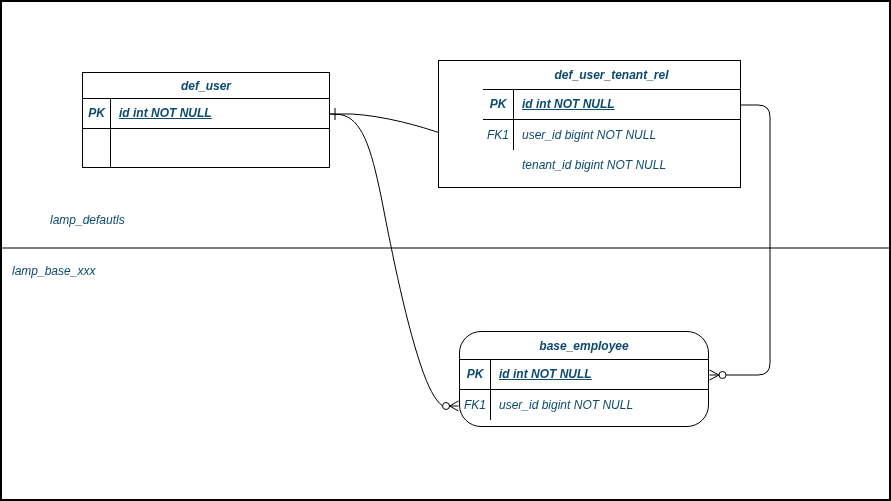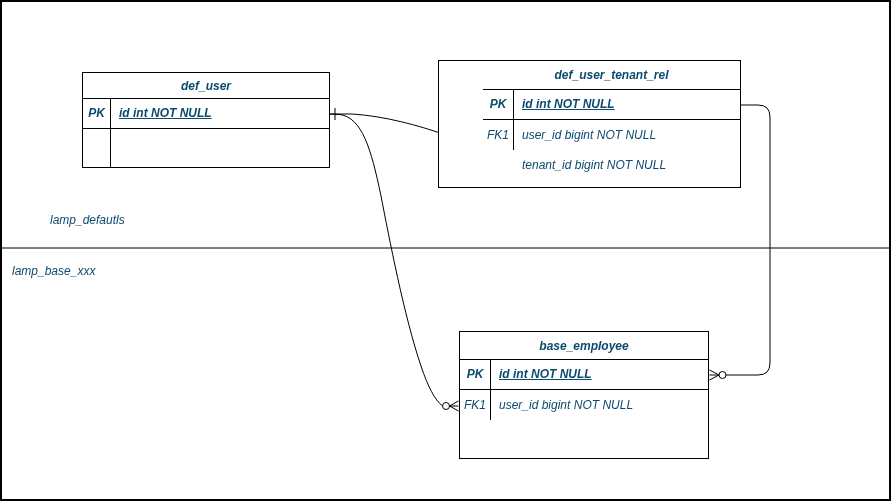--- a/index.html
+++ b/index.html
@@ -127,7 +127,7 @@
     </div>
   </div>
 
-  <div class="etable" style="left:459px; top:331px; width:250px; height:128px;">
+  <div class="etable" style="left:459px; top:331px; width:250px; height:96px;border-radius:22px;">
     <div class="thead" style="height:28px;">base_employee</div>
     <div class="trow bordered" style="height:30px;">
       <div class="keycol pk" style="width:31px; line-height:29px;">PK</div>

